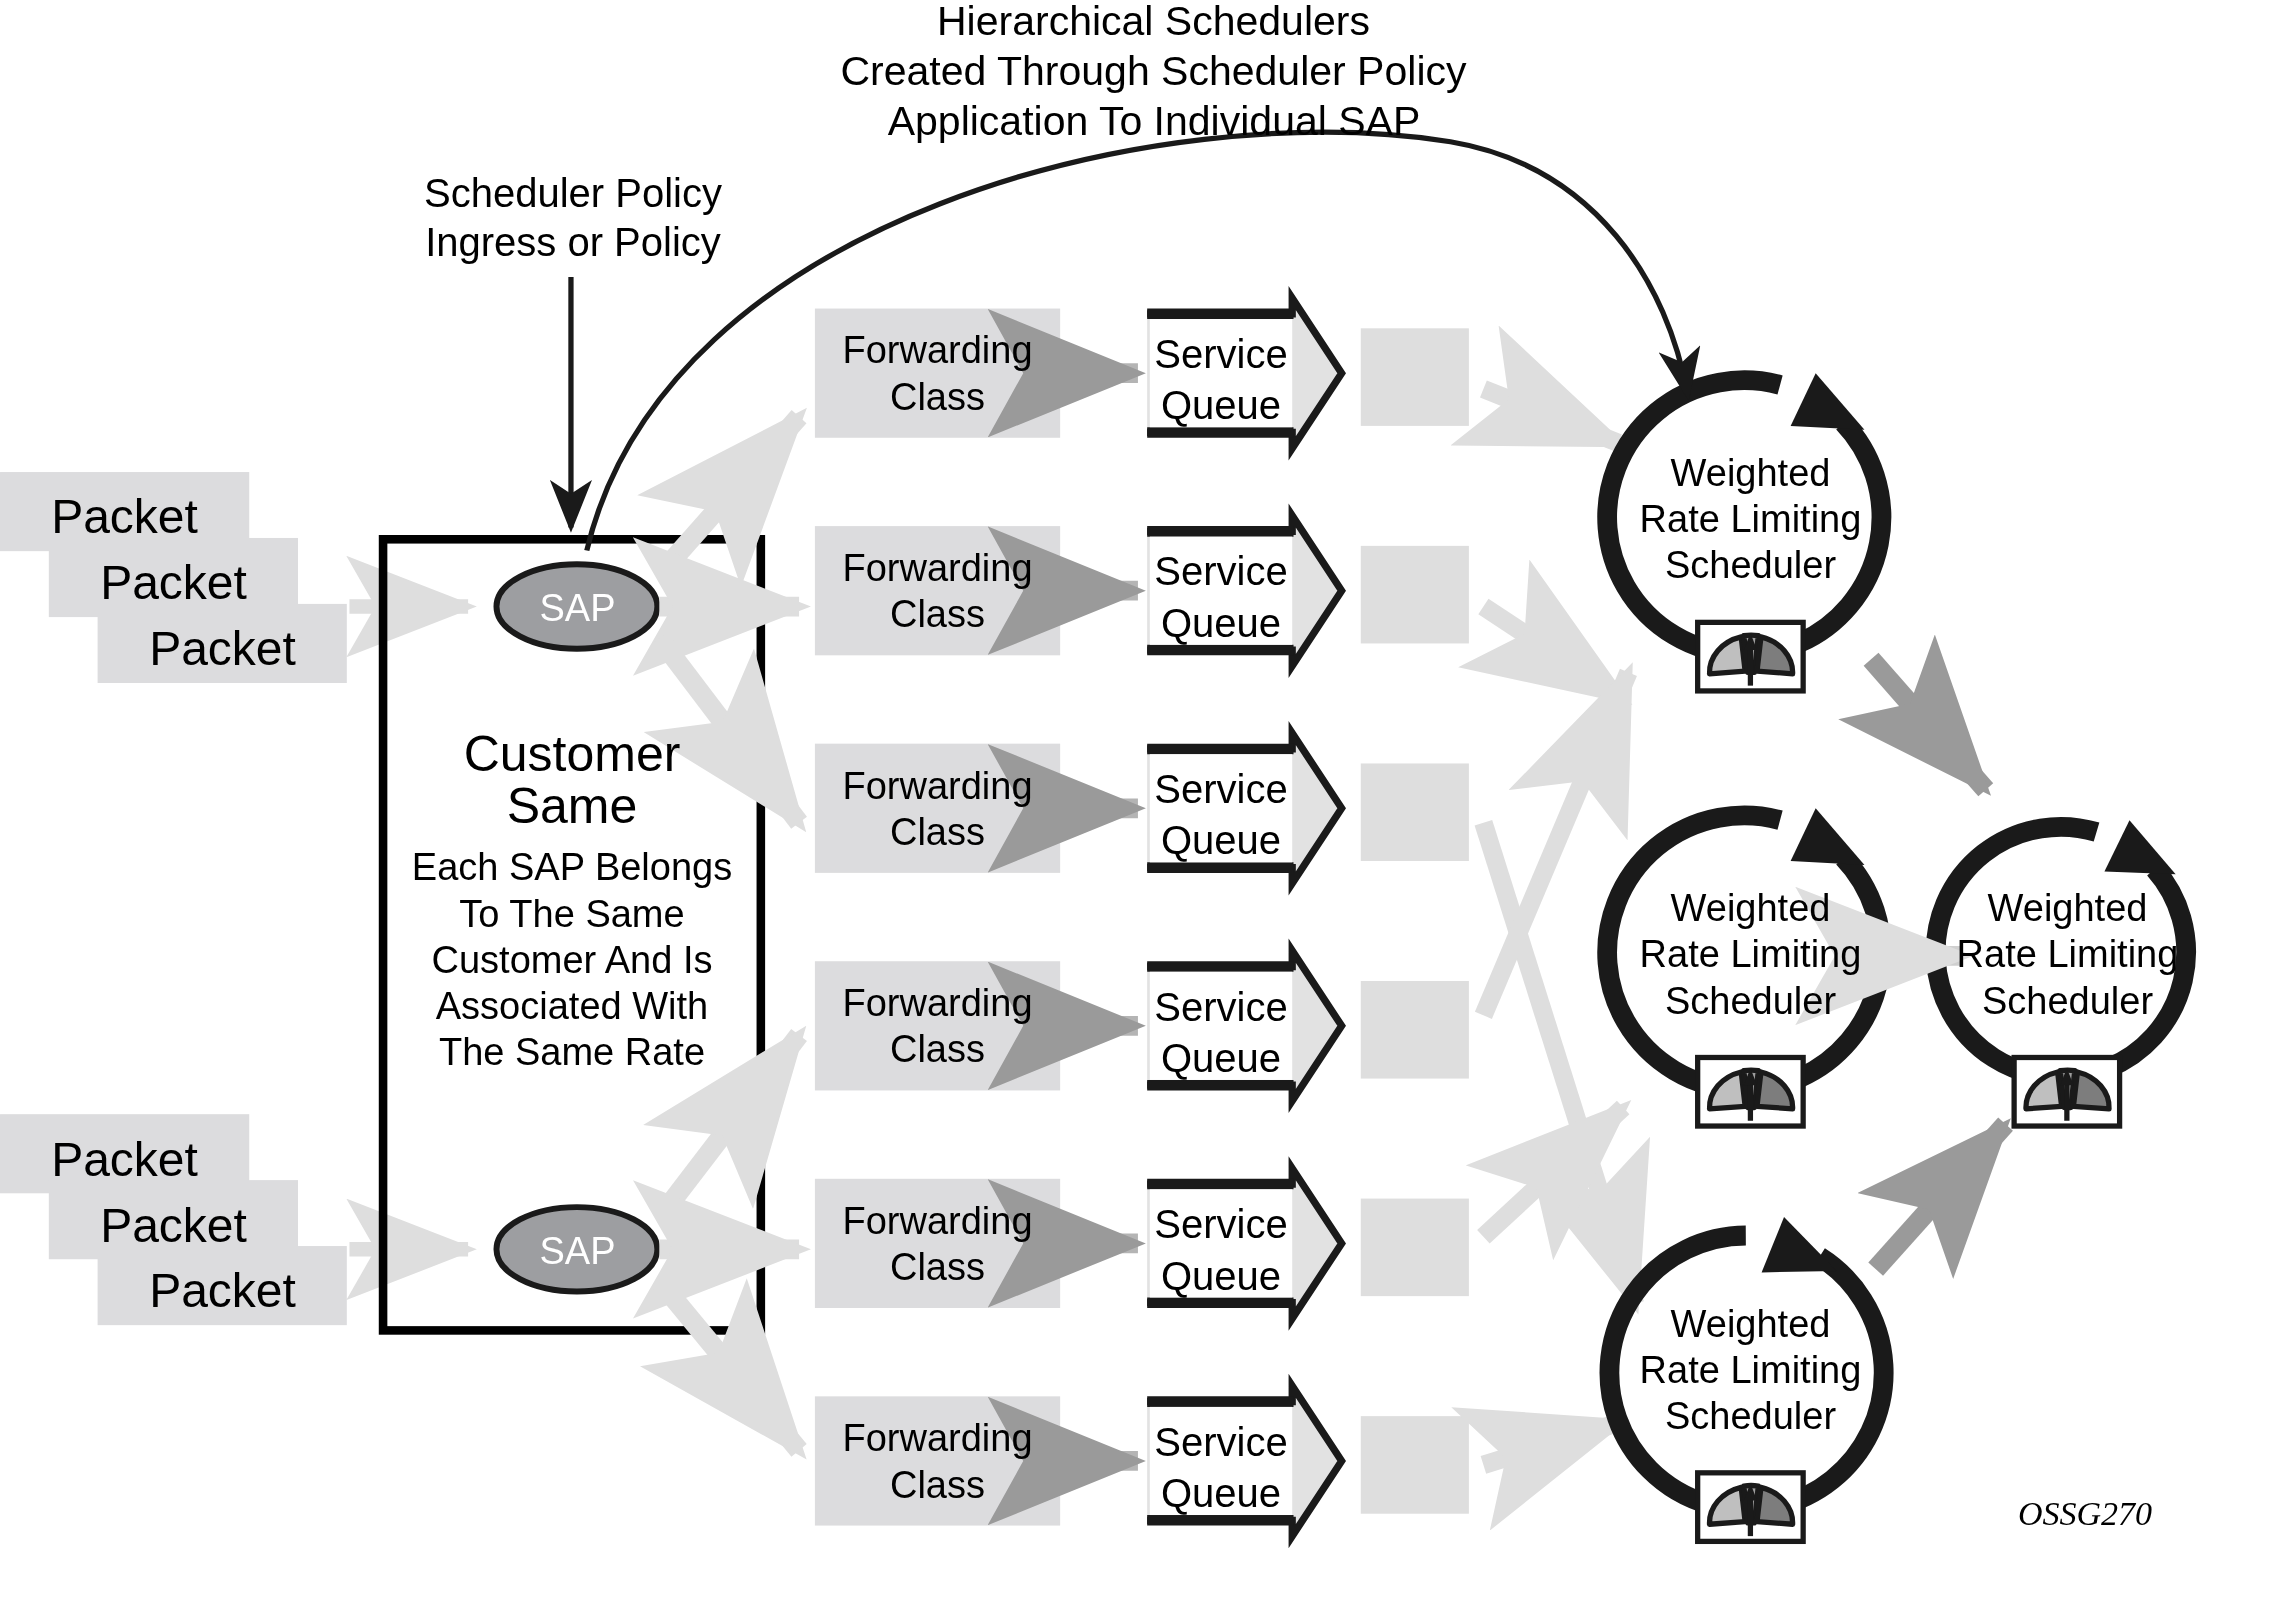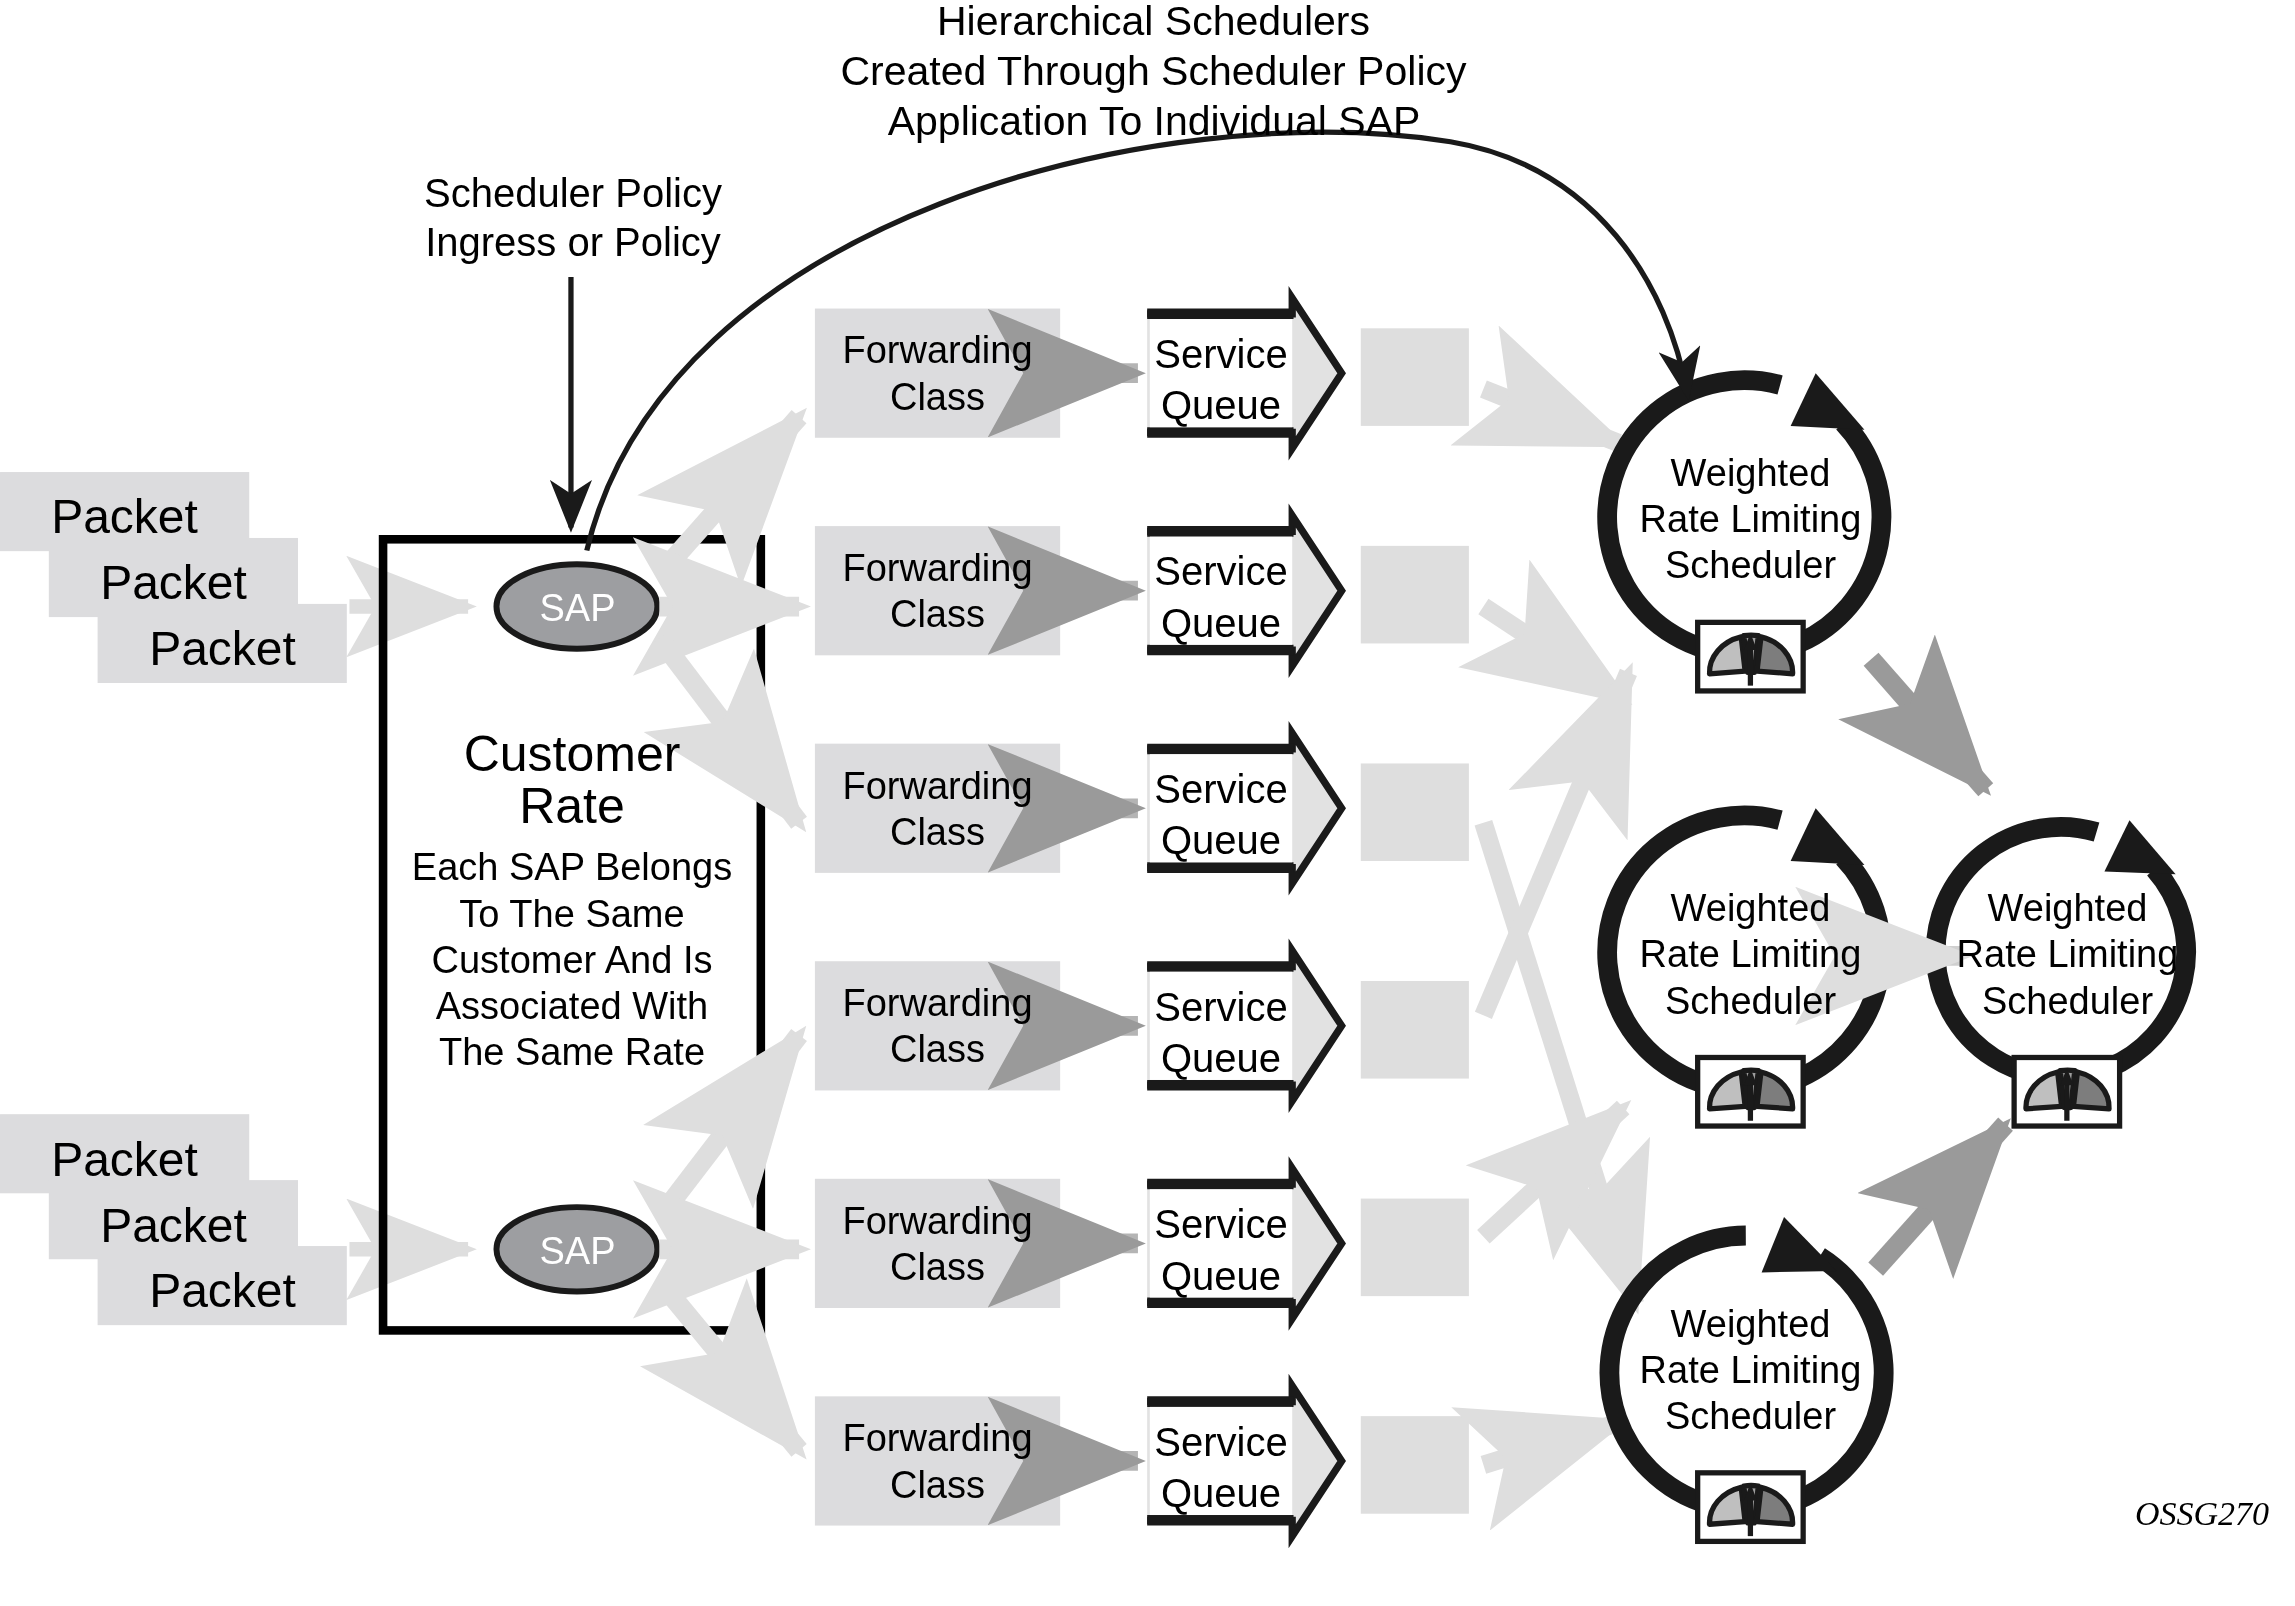--- a/index.html
+++ b/index.html
@@ -277,7 +277,7 @@
   <div class="lbl sap-text" style="left:497px; top:1229px; width:161px;">SAP</div>
 
   <div class="lbl site-title" style="left:383px; top:717px; width:378px;margin-top:8px;">Customer</div>
-  <div class="lbl site-title" style="left:383px; top:777px; width:378px;">Rate</div>
+  <div class="lbl site-title" style="left:383px; top:777px; width:378px;">Same</div>
 
   <div class="lbl site-body" style="left:383px; top:845px; width:378px;">Each SAP Belongs</div>
   <div class="lbl site-body" style="left:383px; top:892px; width:378px;">To The Same</div>

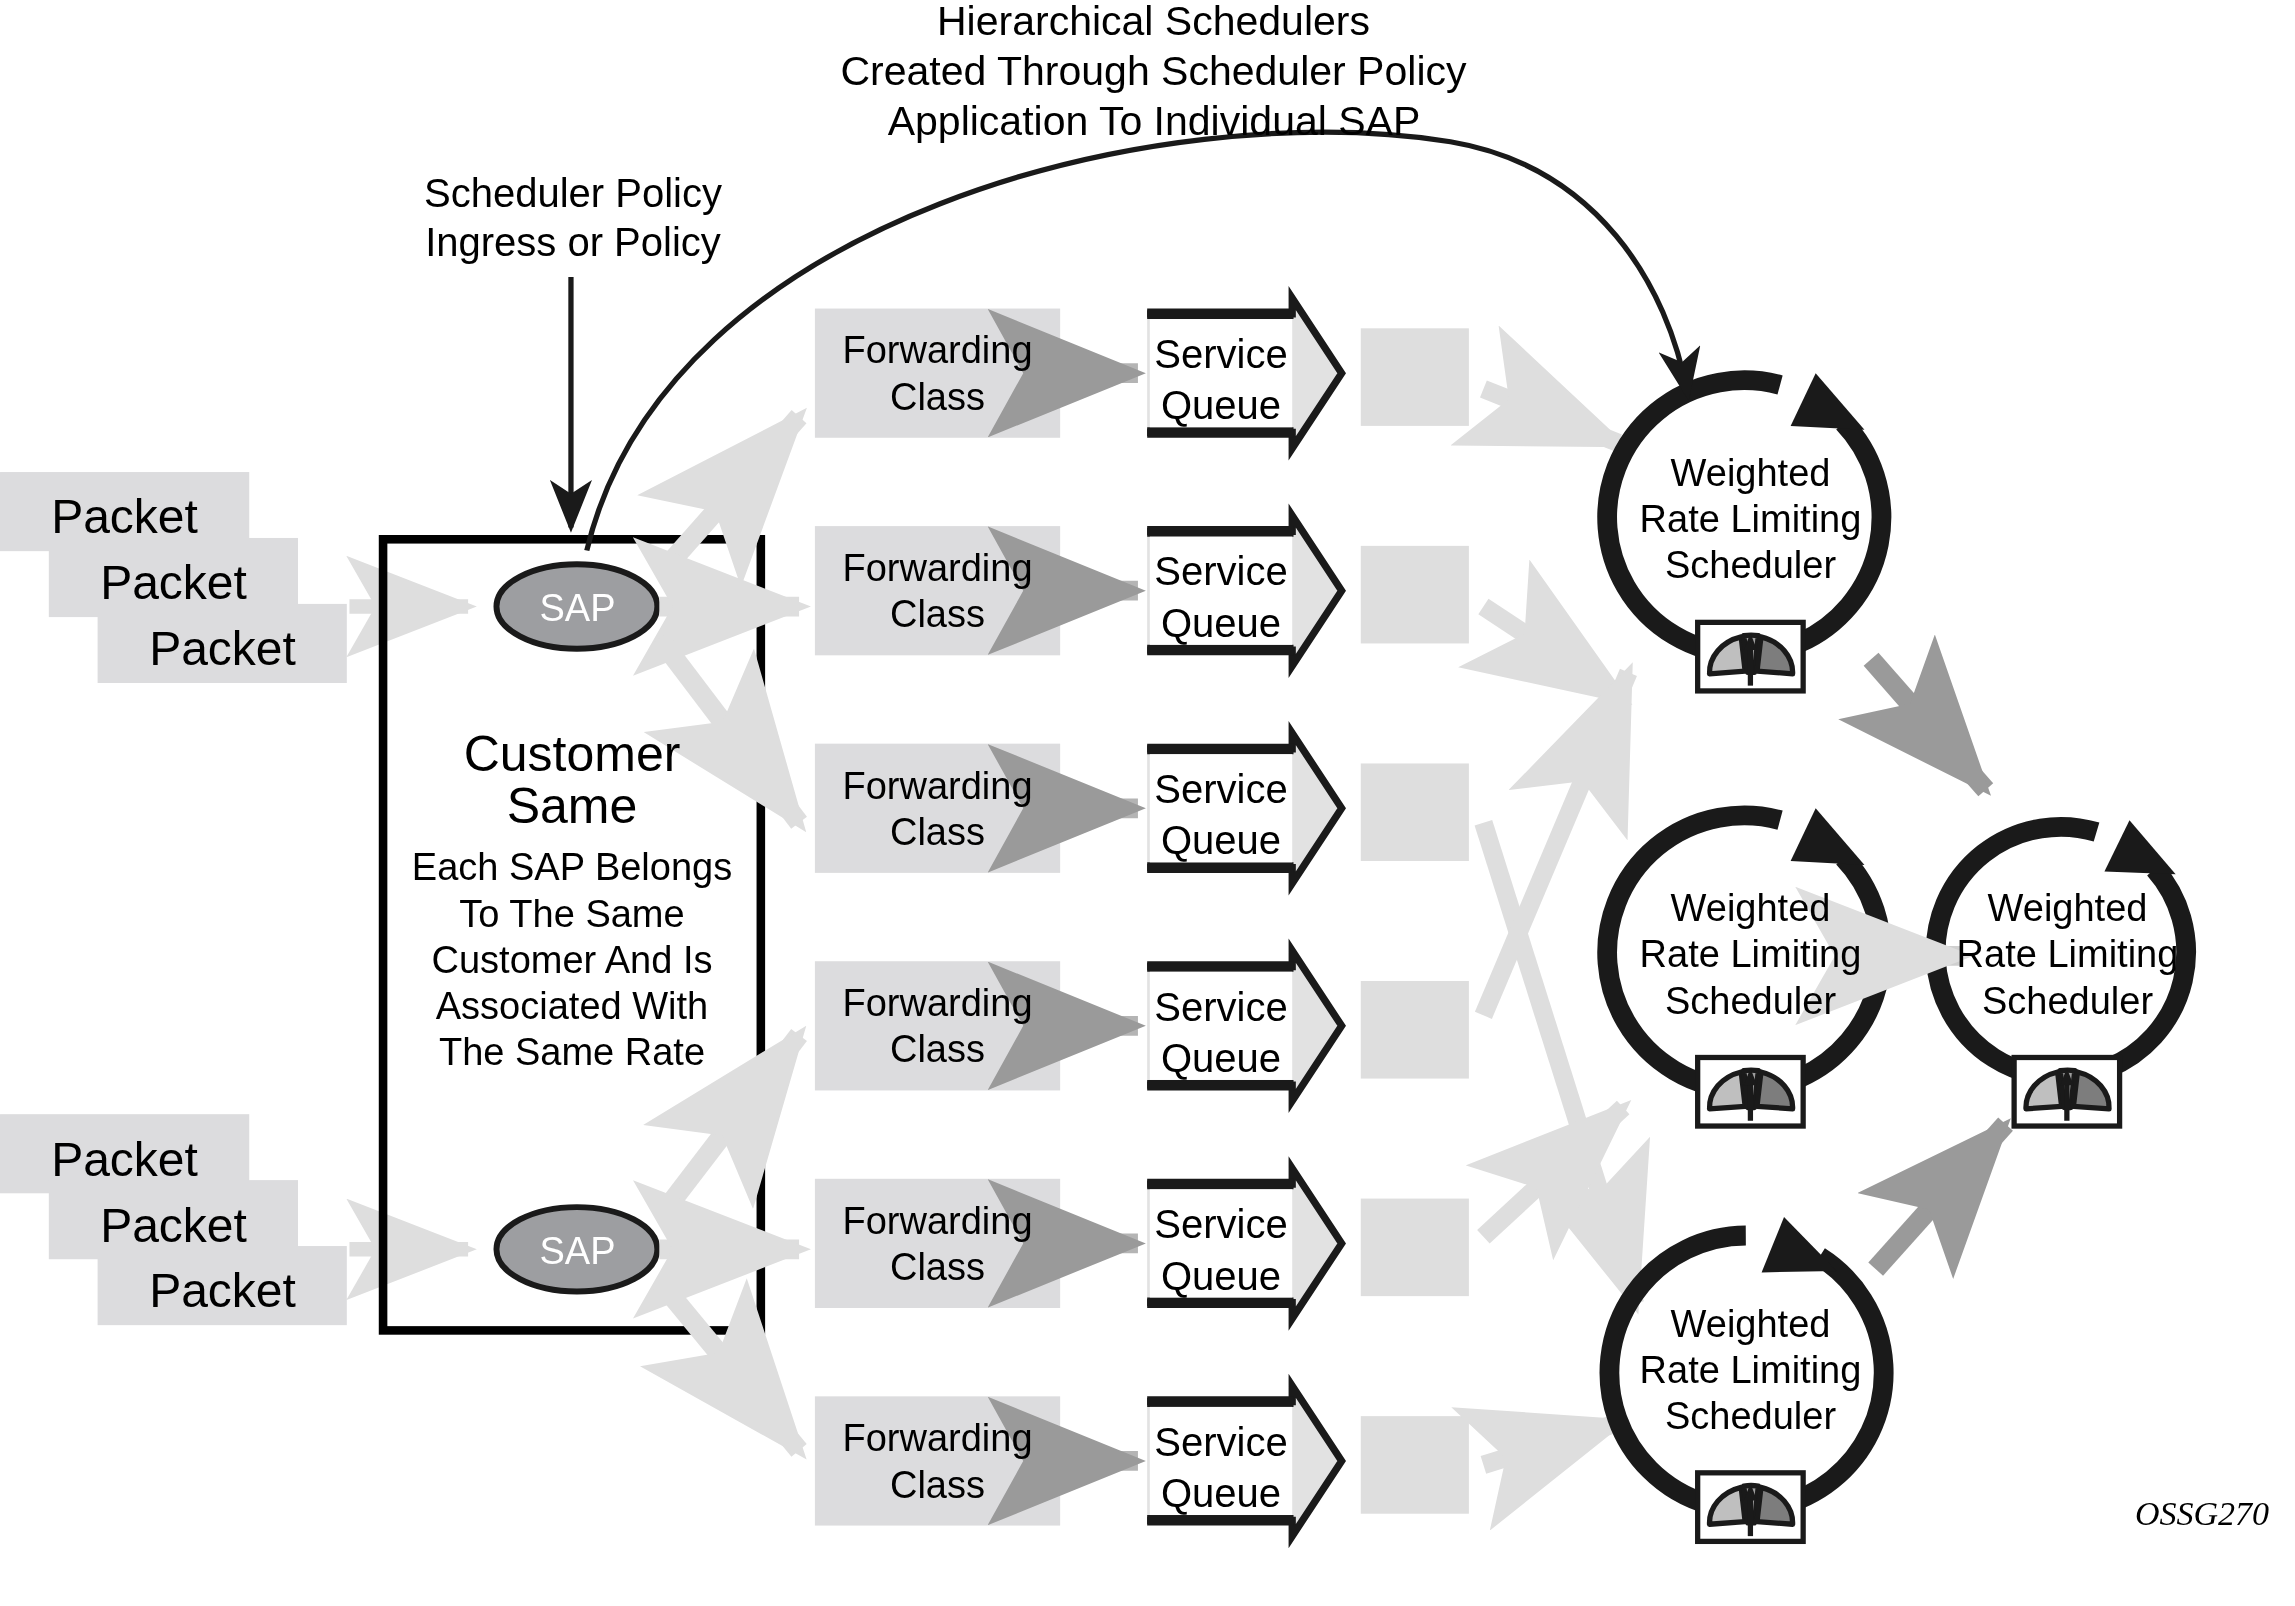--- a/index.html
+++ b/index.html
@@ -327,7 +327,7 @@
   <div class="lbl sched-text" style="left:1599px; top:1348px; width:303px;">Rate Limiting</div>
   <div class="lbl sched-text" style="left:1599px; top:1394px; width:303px;">Scheduler</div>
 
-  <div class="lbl code-text" style="left:2018px; top:1494px; width:251px; text-align:right;">OSSG270</div>
+  <div class="lbl code-text" style="left:2018px; top:1494px; width:251px; text-align:left;">OSSG270</div>
 
 </div>
 

